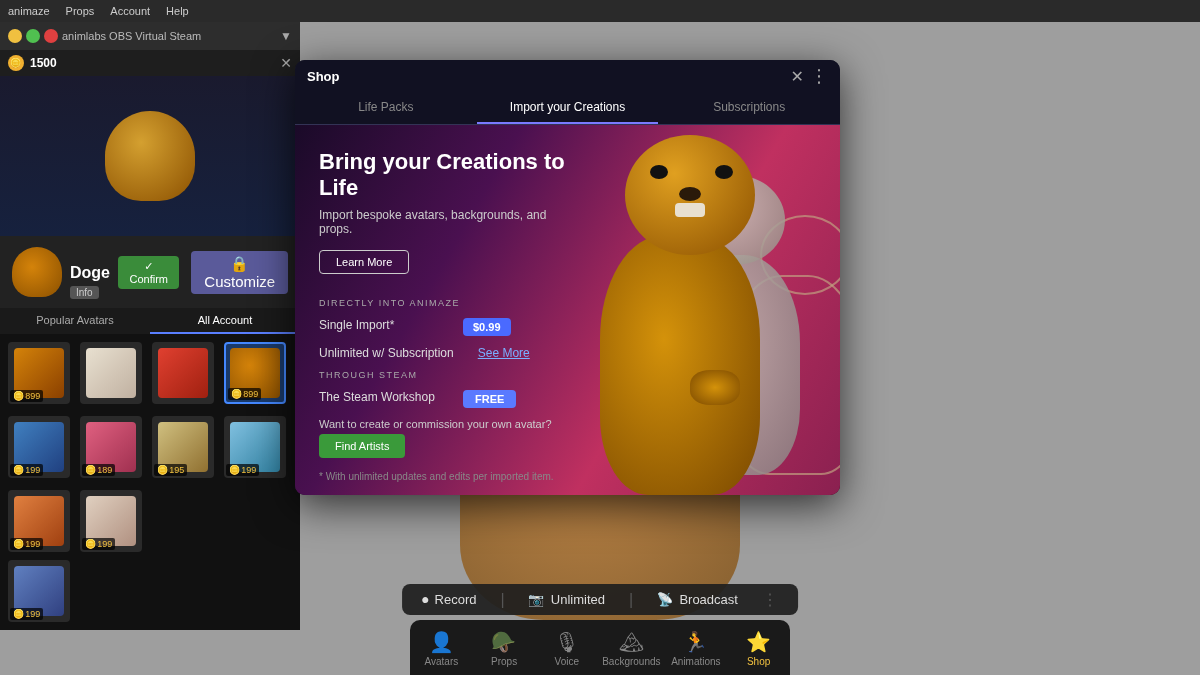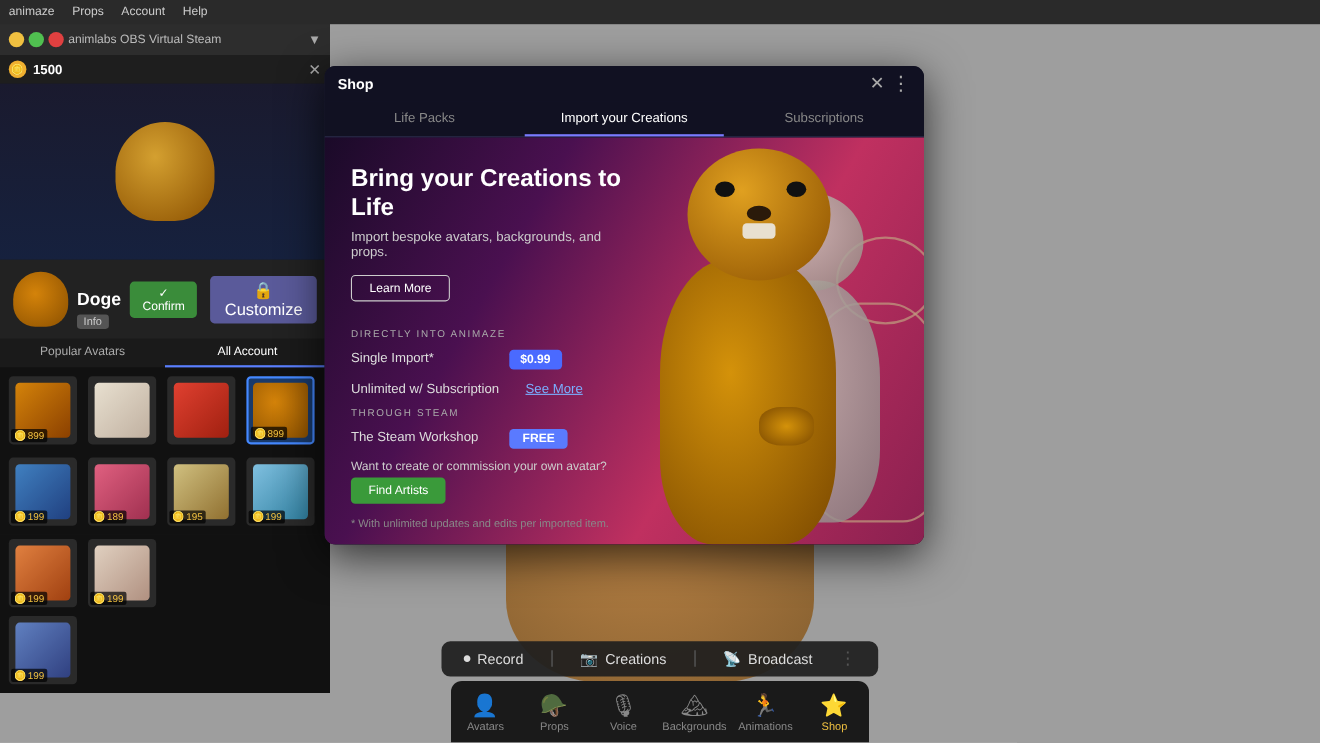--- a/index.html
+++ b/index.html
@@ -679,7 +679,7 @@
   <span class="toolbar-separator">|</span>
   <button class="toolbar-btn">
     <span>📷</span>
-    <span>Creations</span>
+    <span>Unlimited</span>
   </button>
   <span class="toolbar-separator">|</span>
   <button class="toolbar-btn">

